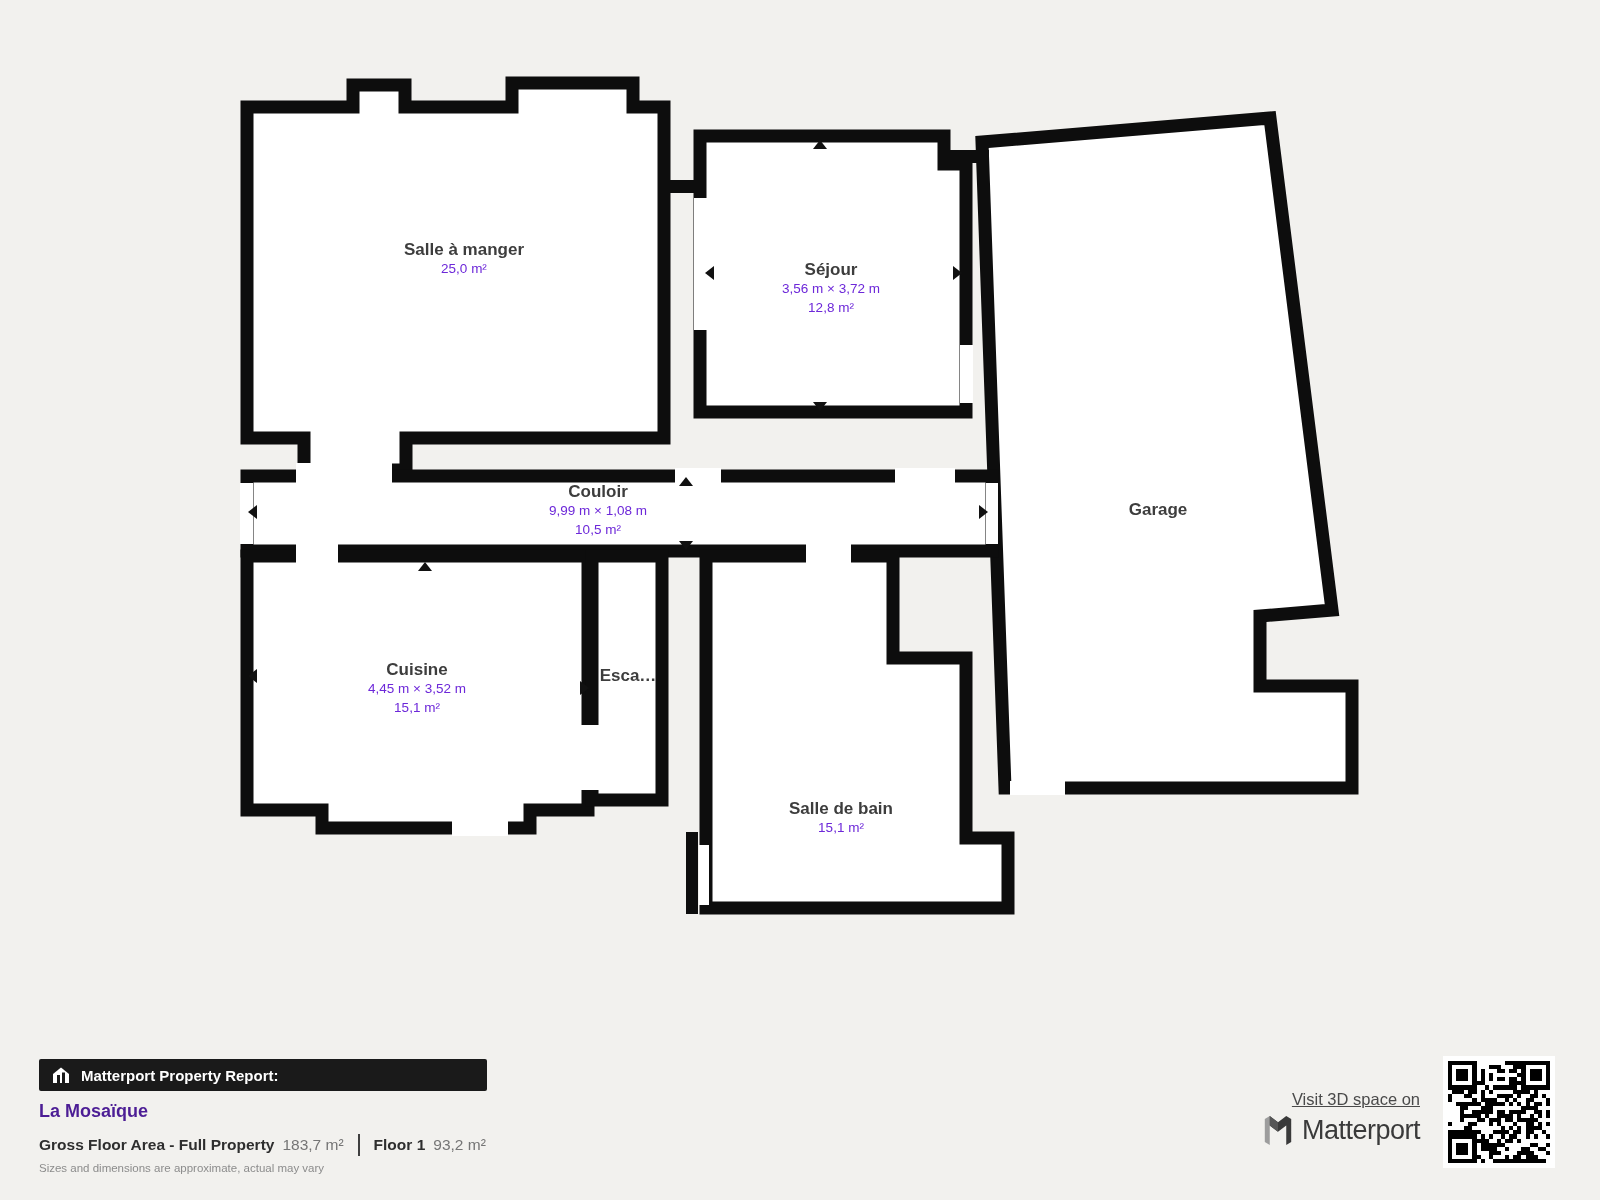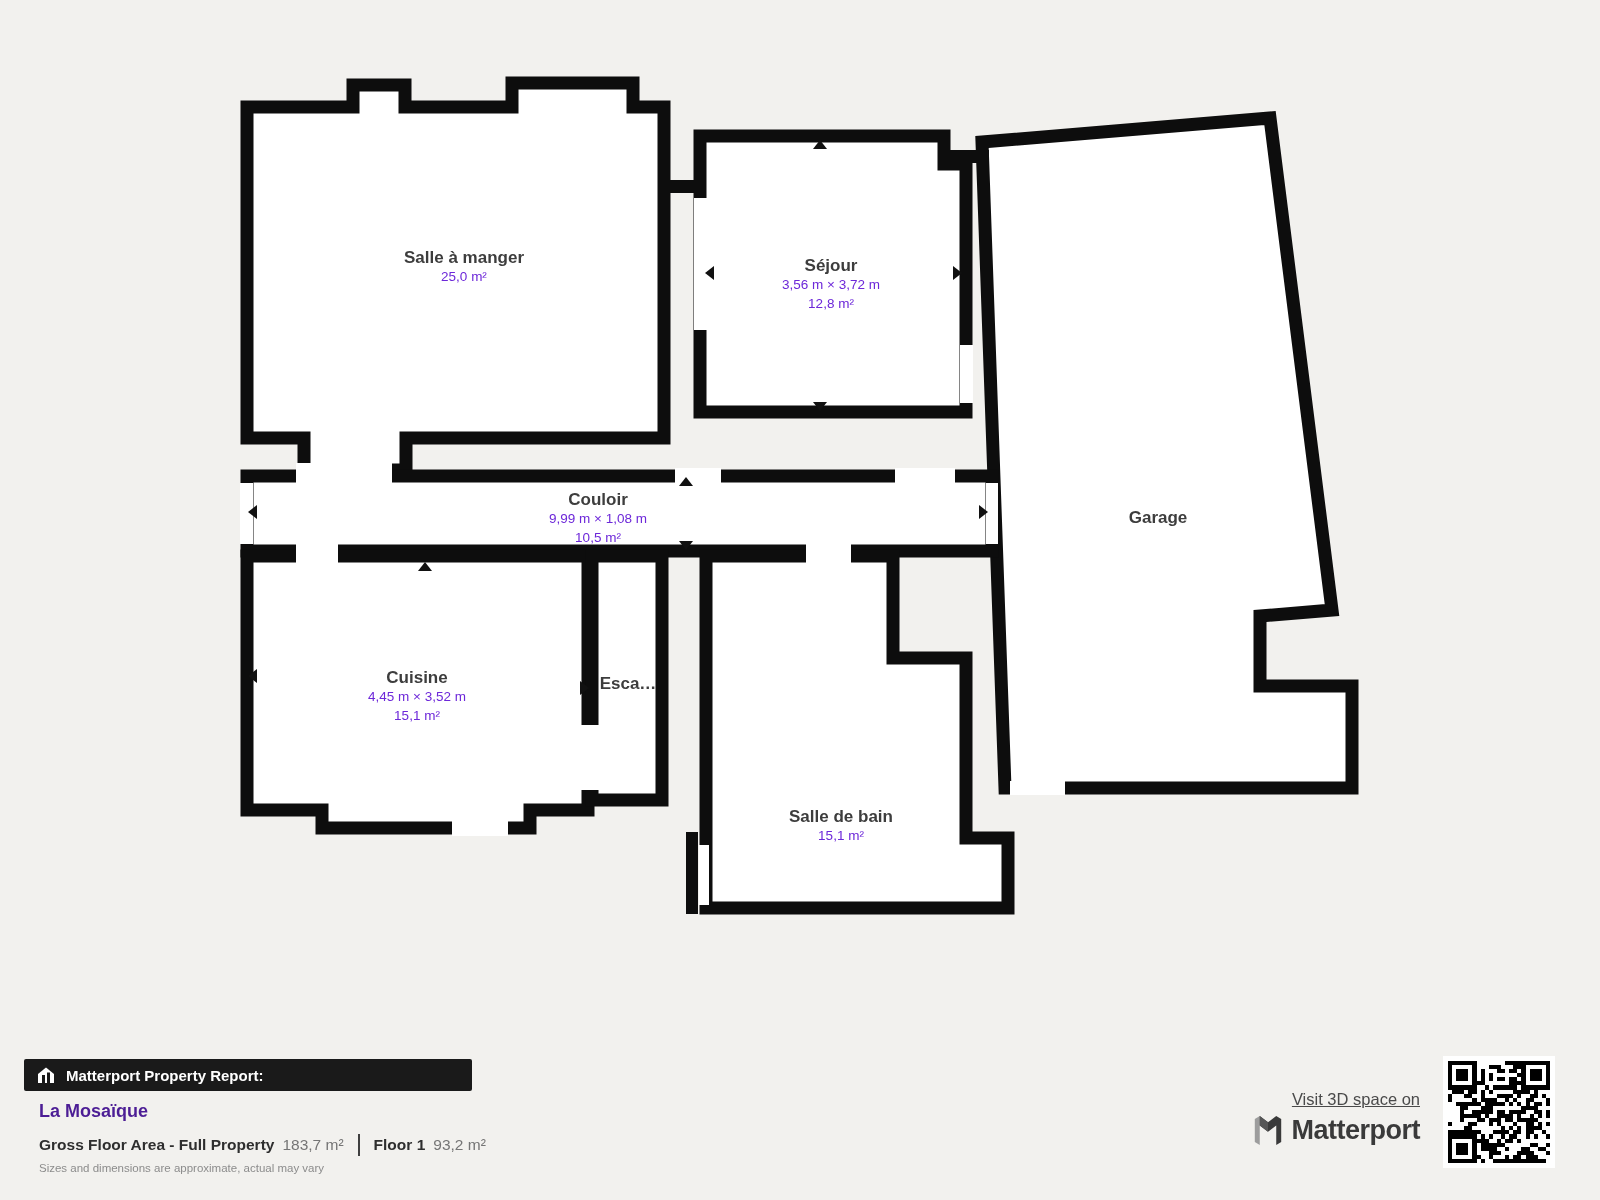--- a/index.html
+++ b/index.html
@@ -19,7 +19,6 @@
     text-align:center;
     white-space:nowrap;
     line-height:19px;
-    margin-top:8px;
   }
   .label .name{font-weight:bold;font-size:17px;color:#3d3d3d;}
   .label .sub{font-size:13.5px;color:#6d28d9;line-height:19px;}

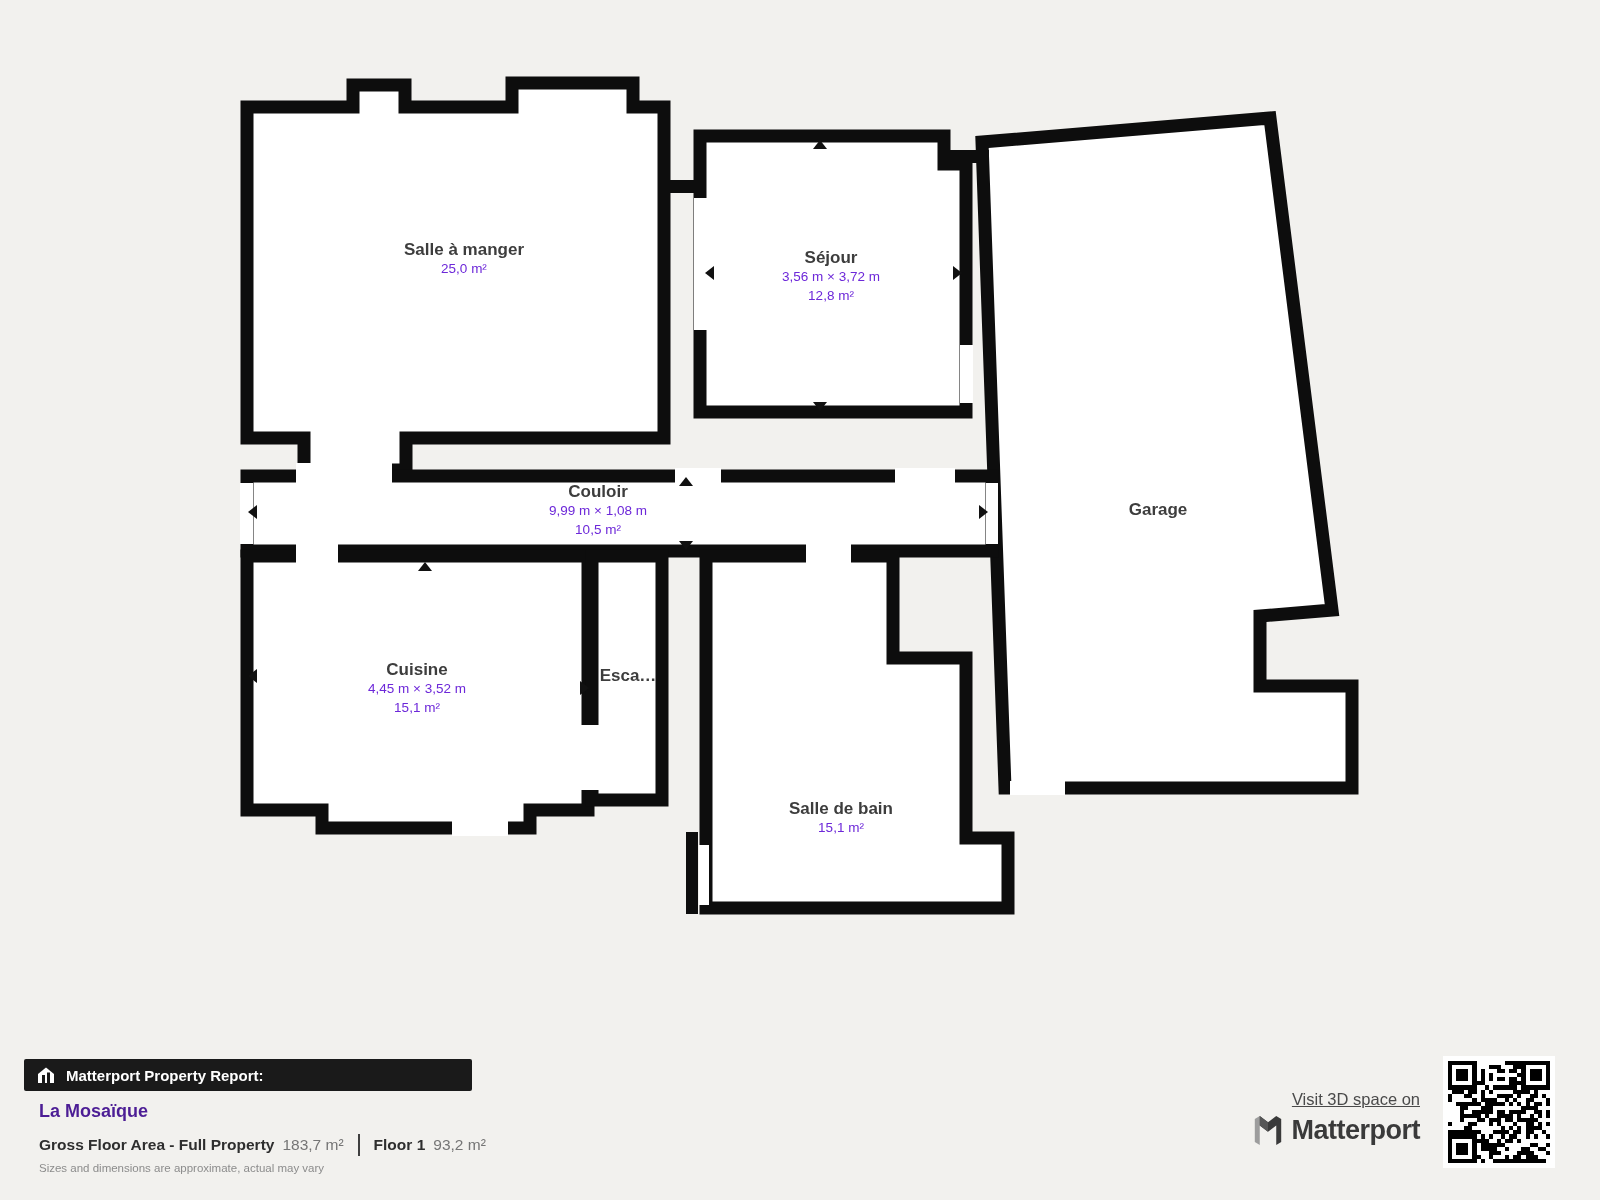--- a/index.html
+++ b/index.html
@@ -123,7 +123,7 @@
     <div class="sub">25,0 m²</div>
   </div>
 
-  <div class="label" style="left:831px;top:276px">
+  <div class="label" style="left:831px;top:288px">
     <div class="name">Séjour</div>
     <div class="sub">3,56 m × 3,72 m</div>
     <div class="sub">12,8 m²</div>

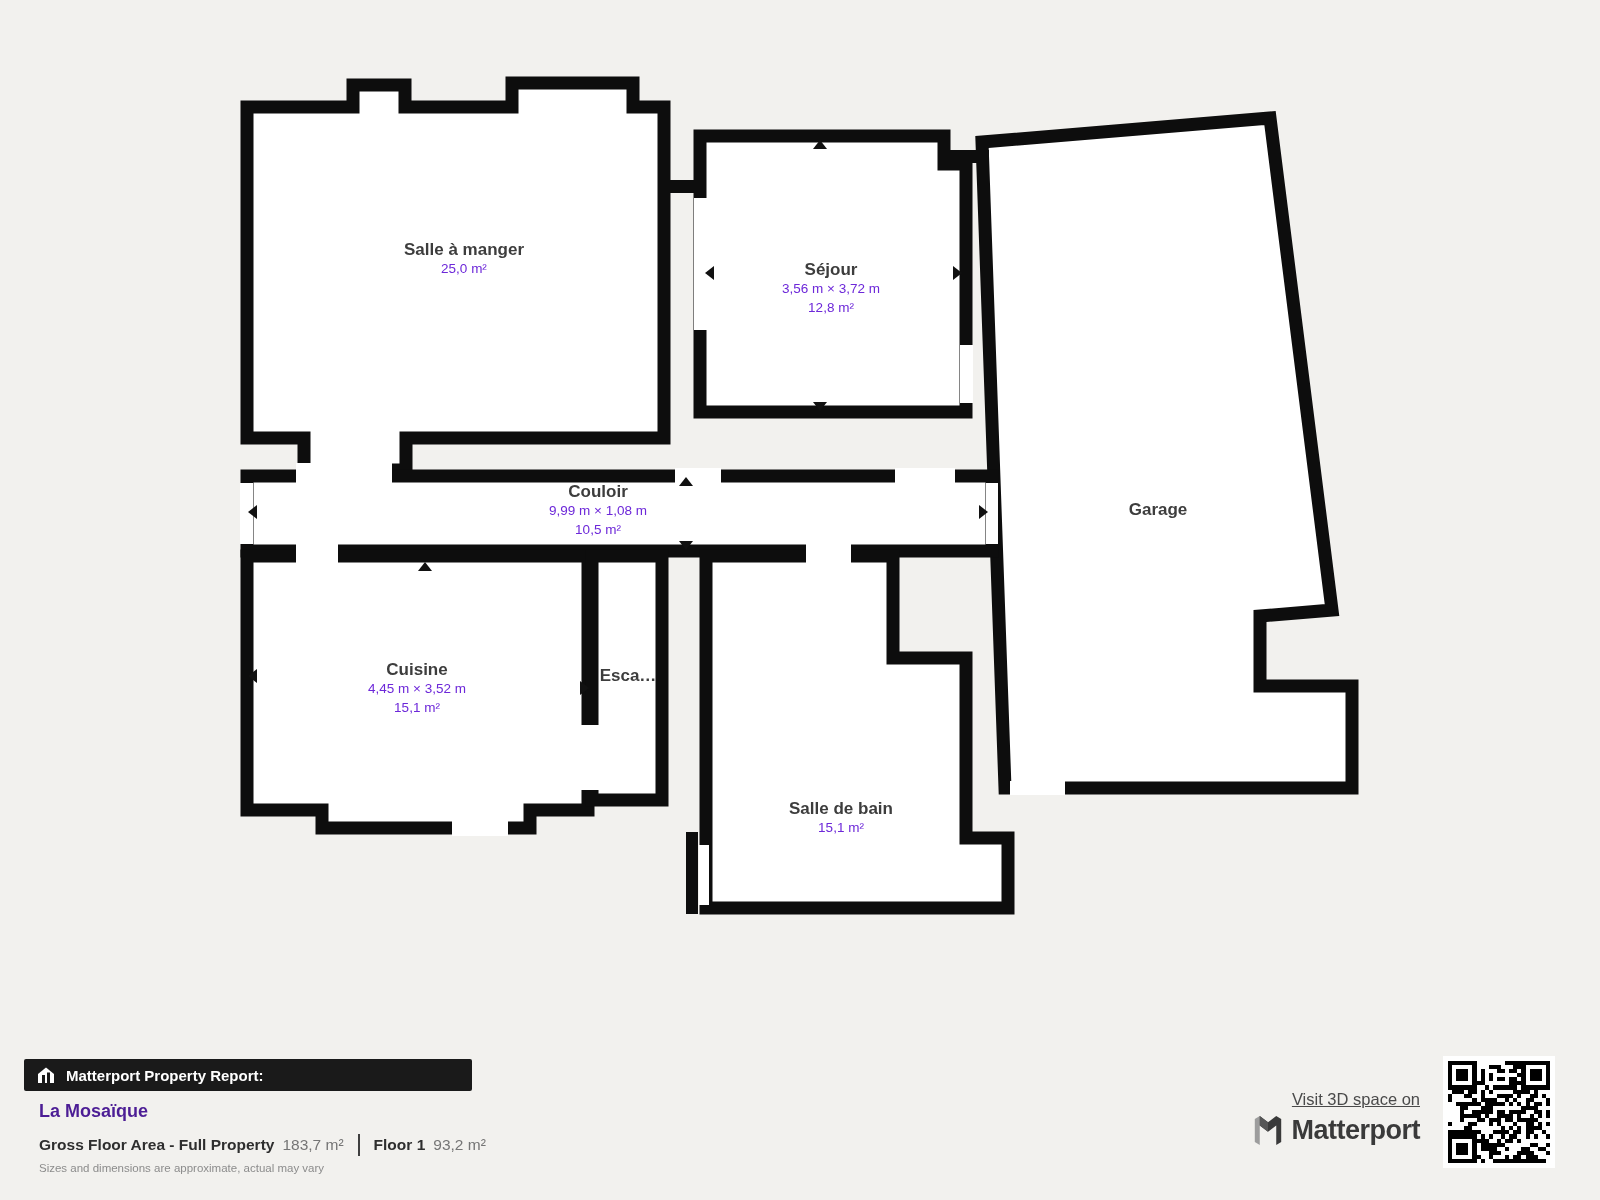--- a/index.html
+++ b/index.html
@@ -24,7 +24,7 @@
   .label .sub{font-size:13.5px;color:#6d28d9;line-height:19px;}
   
   .banner{
-    position:absolute;left:24px;top:1059px;width:448px;height:32px;
+    position:absolute;left:39px;top:1059px;width:448px;height:32px;
     background:#1a1a1a;border-radius:2px;
     display:flex;align-items:center;gap:10px;padding-left:12px;box-sizing:border-box;
   }

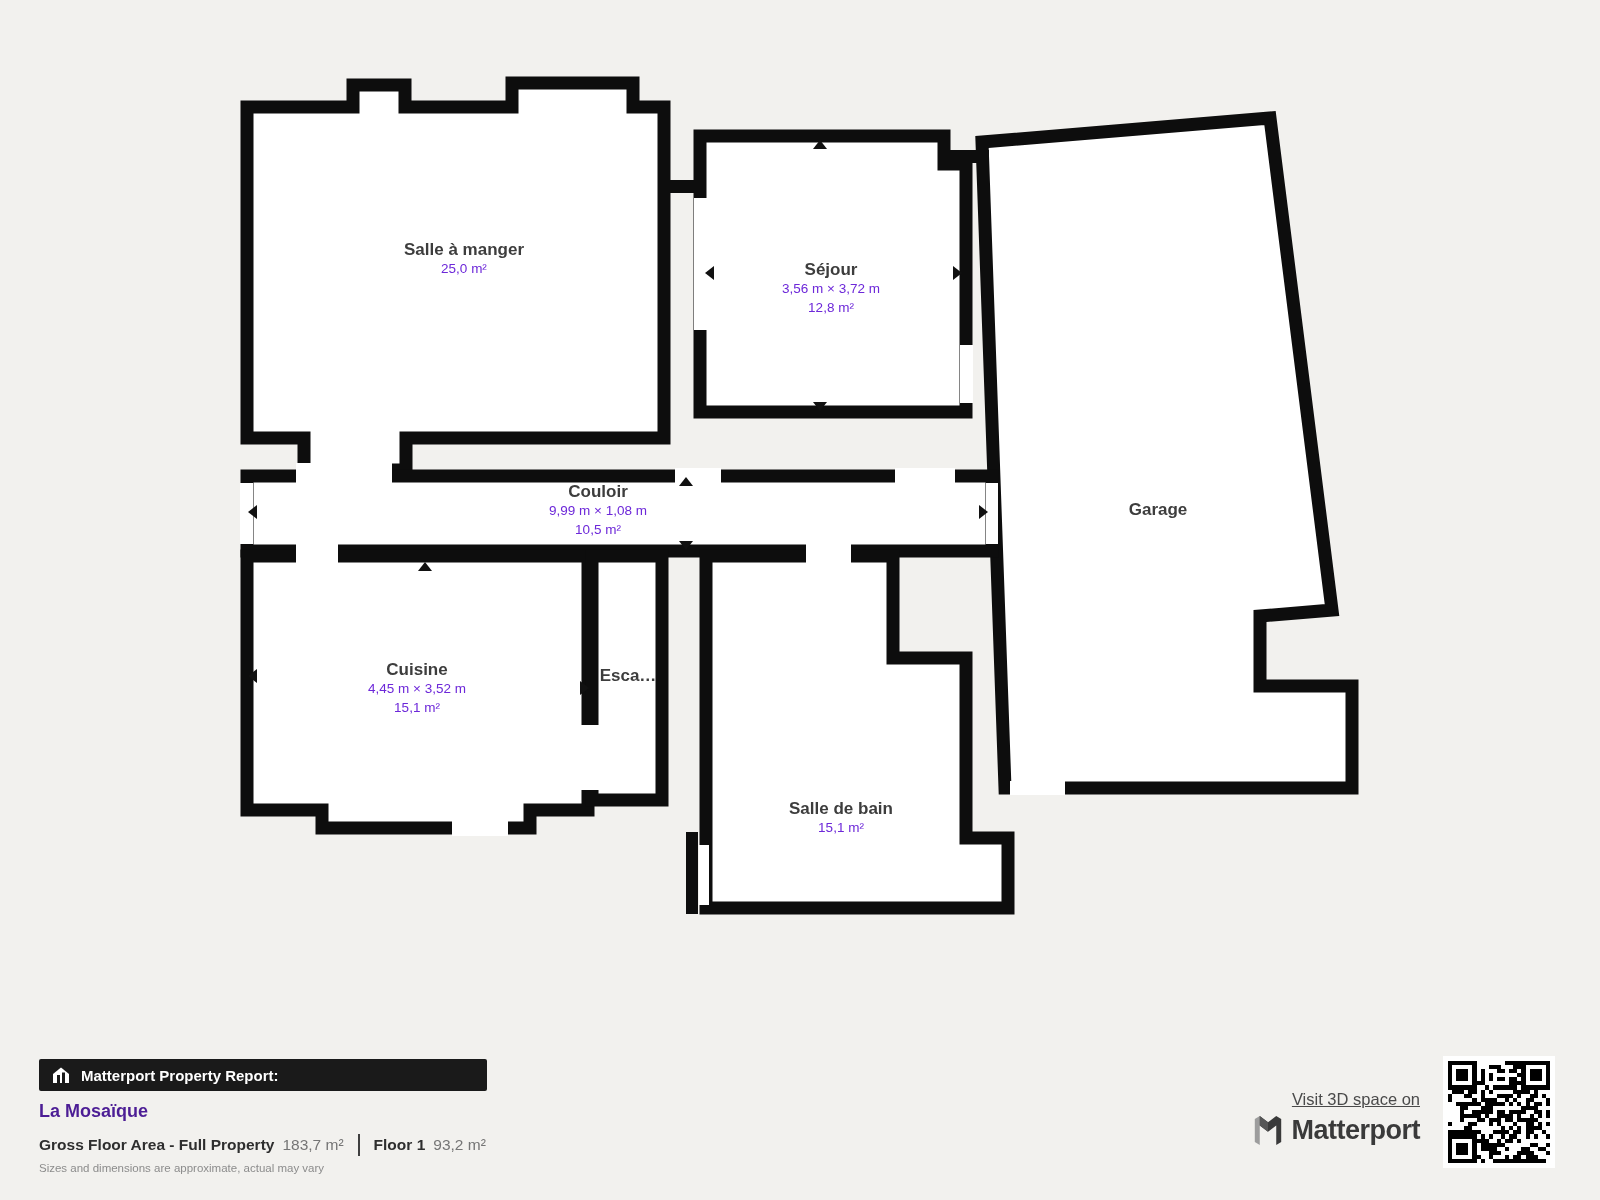--- a/index.html
+++ b/index.html
@@ -57,7 +57,7 @@
     display:flex;align-items:center;justify-content:flex-end;gap:9px;
   }
   .brandrow .wordmark{
-    font-size:27px;font-weight:bold;color:#3a3a3a;letter-spacing:-0.5px;
+    font-size:27px;font-weight:normal;color:#3a3a3a;letter-spacing:-0.5px;
   }
   .qr{
     position:absolute;left:1443px;top:1056px;width:112px;height:112px;

